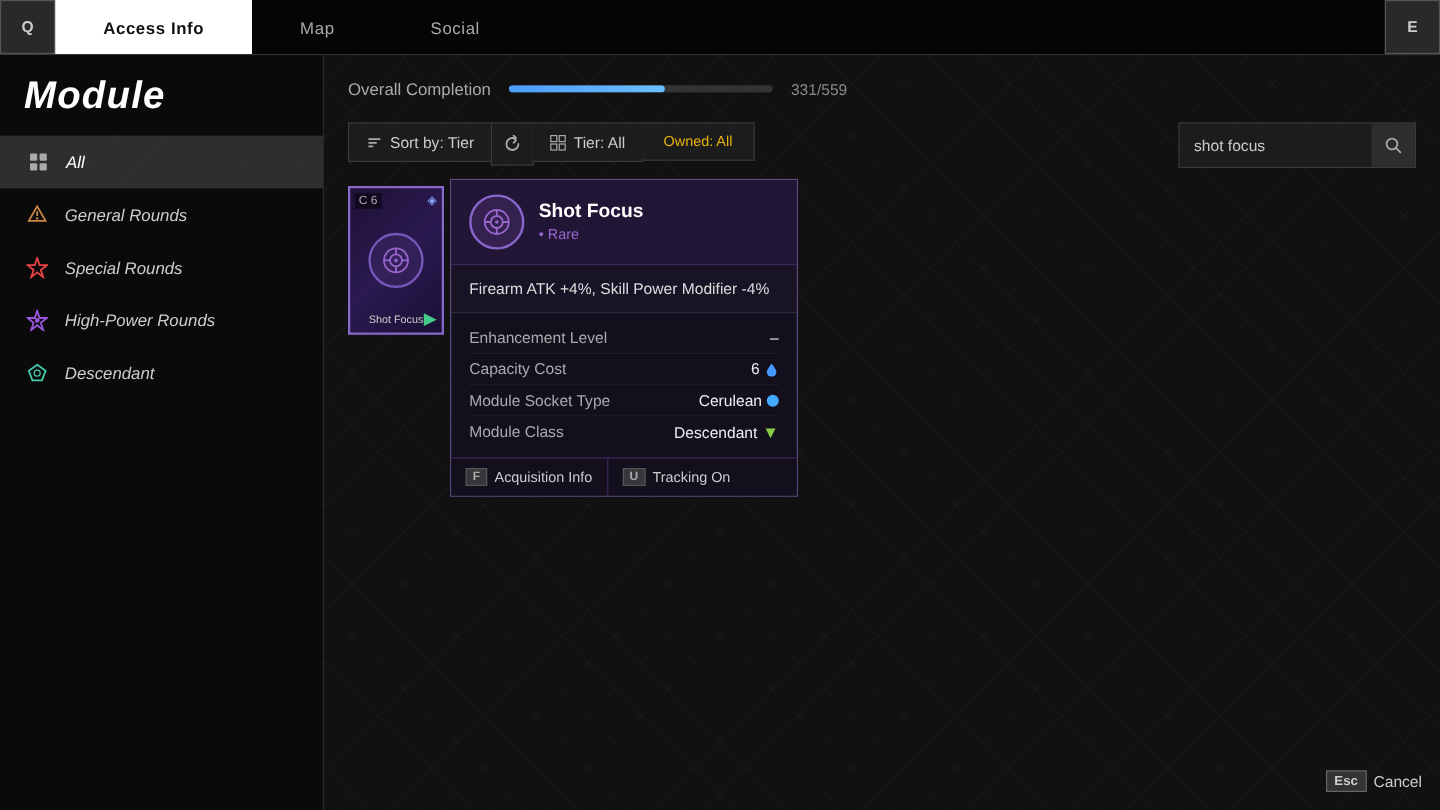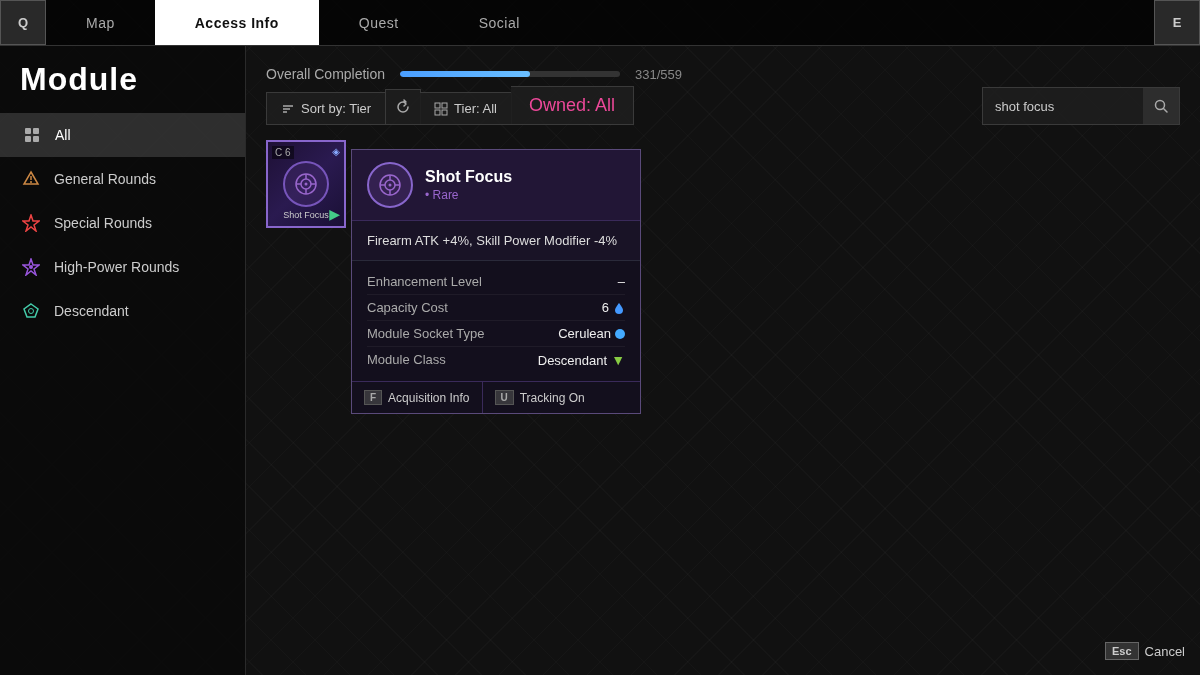--- a/index.html
+++ b/index.html
@@ -458,8 +458,8 @@
 
 <nav class="top-nav">
   <div class="nav-key-btn">Q</div>
+  <div class="nav-tab active">Access Info</div>
   <div class="nav-tab">Map</div>
-  <div class="nav-tab active">Access Info</div>
   <div class="nav-tab">Quest</div>
   <div class="nav-tab">Social</div>
   <div class="nav-key-btn" style="margin-left:auto;">E</div>

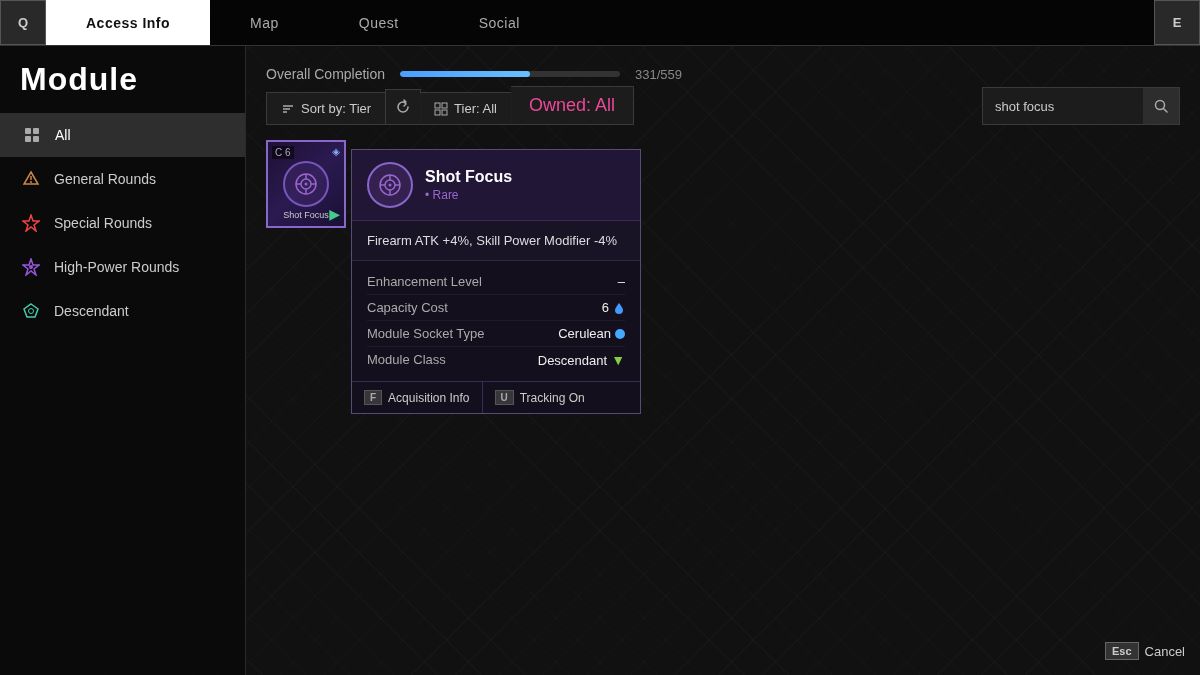--- a/index.html
+++ b/index.html
@@ -460,7 +460,6 @@
   <div class="nav-key-btn">Q</div>
   <div class="nav-tab active">Access Info</div>
   <div class="nav-tab">Map</div>
-  <div class="nav-tab">Quest</div>
   <div class="nav-tab">Social</div>
   <div class="nav-key-btn" style="margin-left:auto;">E</div>
 </nav>

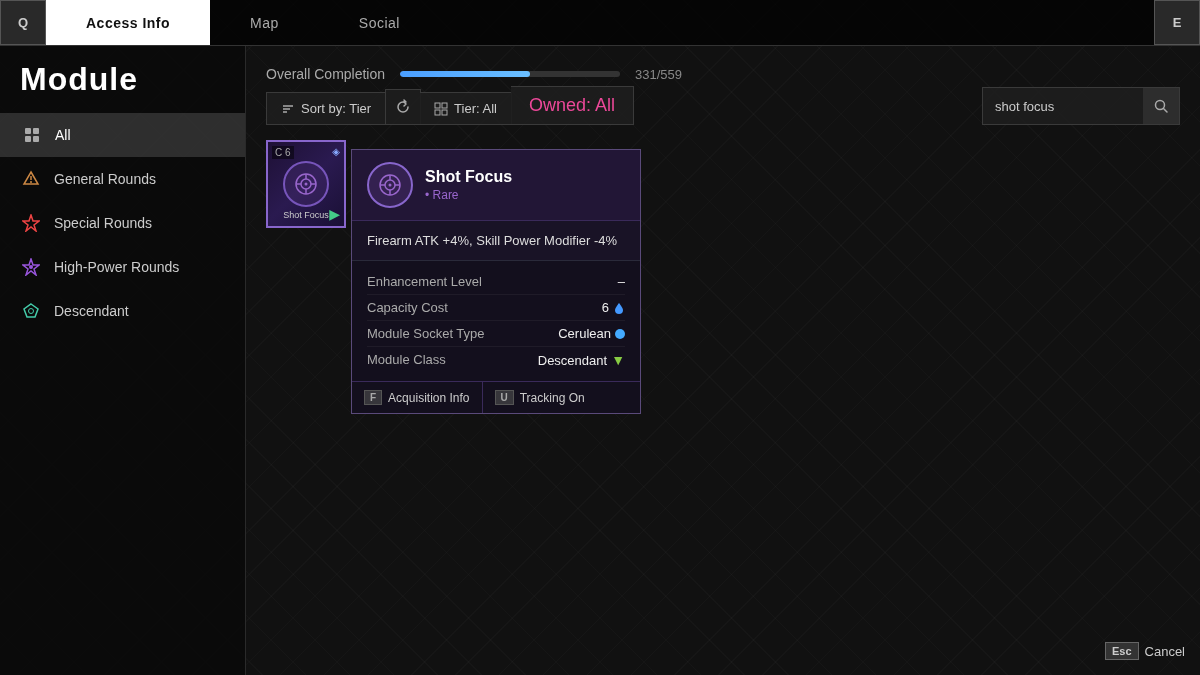--- a/index.html
+++ b/index.html
@@ -71,10 +71,11 @@
 
     
     .sidebar {
-      width: 246px;
+      width: 270px;
       background: rgba(10,10,10,0.9);
       border-right: 1px solid #2a2a2a;
       padding: 15px 0;
+      font-style: italic;
     }
     .page-title {
       font-size: 32px;

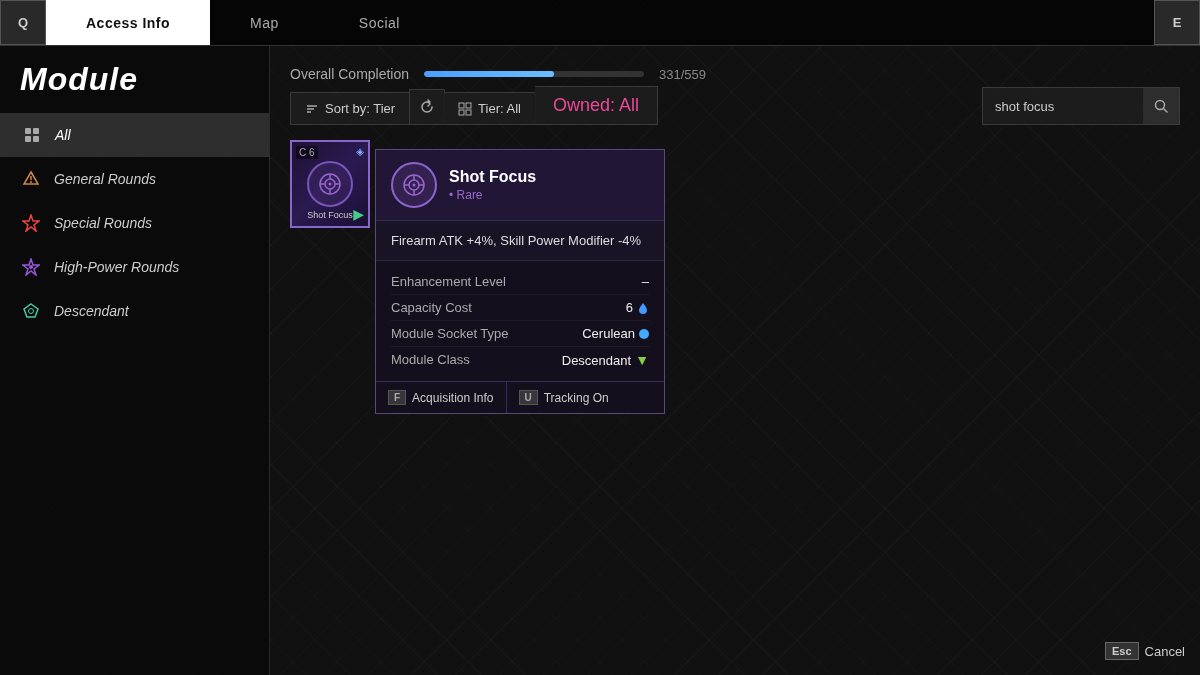--- a/index.html
+++ b/index.html
@@ -119,7 +119,7 @@
       display: flex;
       align-items: center;
       gap: 15px;
-      margin-bottom: 4px;
+      margin-bottom: 20px;
     }
     .completion-label {
       font-size: 14px;

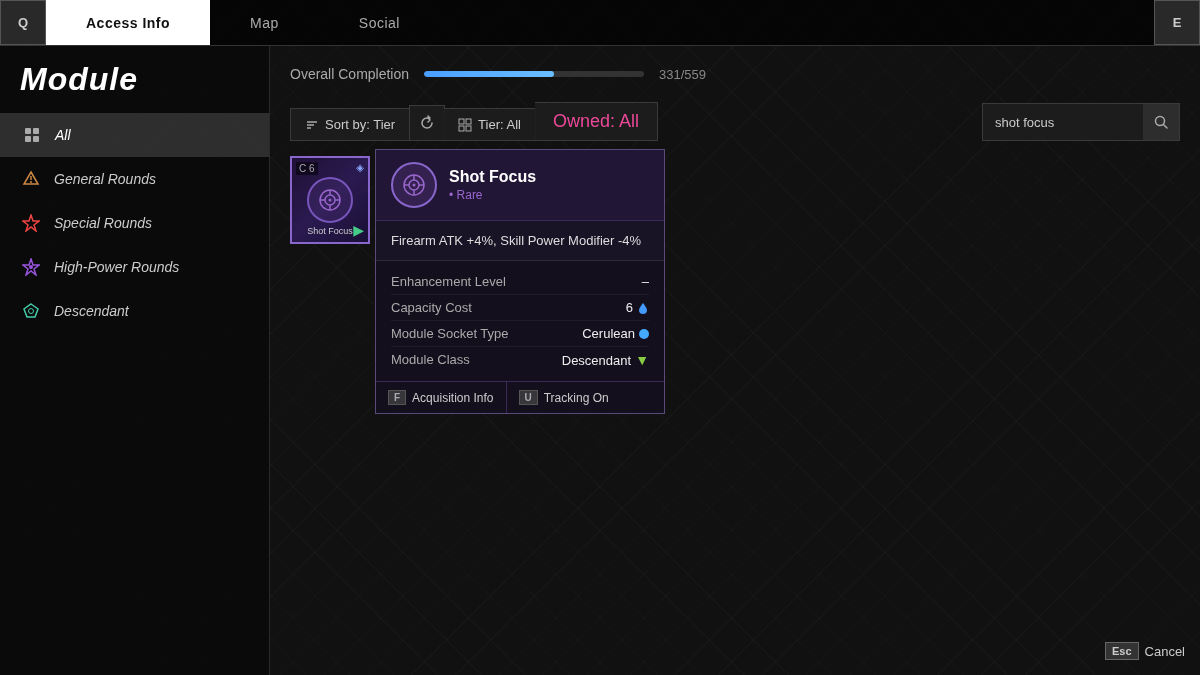--- a/index.html
+++ b/index.html
@@ -146,7 +146,7 @@
     
     .filter-row {
       display: flex;
-      align-items: flex-end;
+      align-items: flex-start;
       gap: 0;
       margin-bottom: 15px;
     }

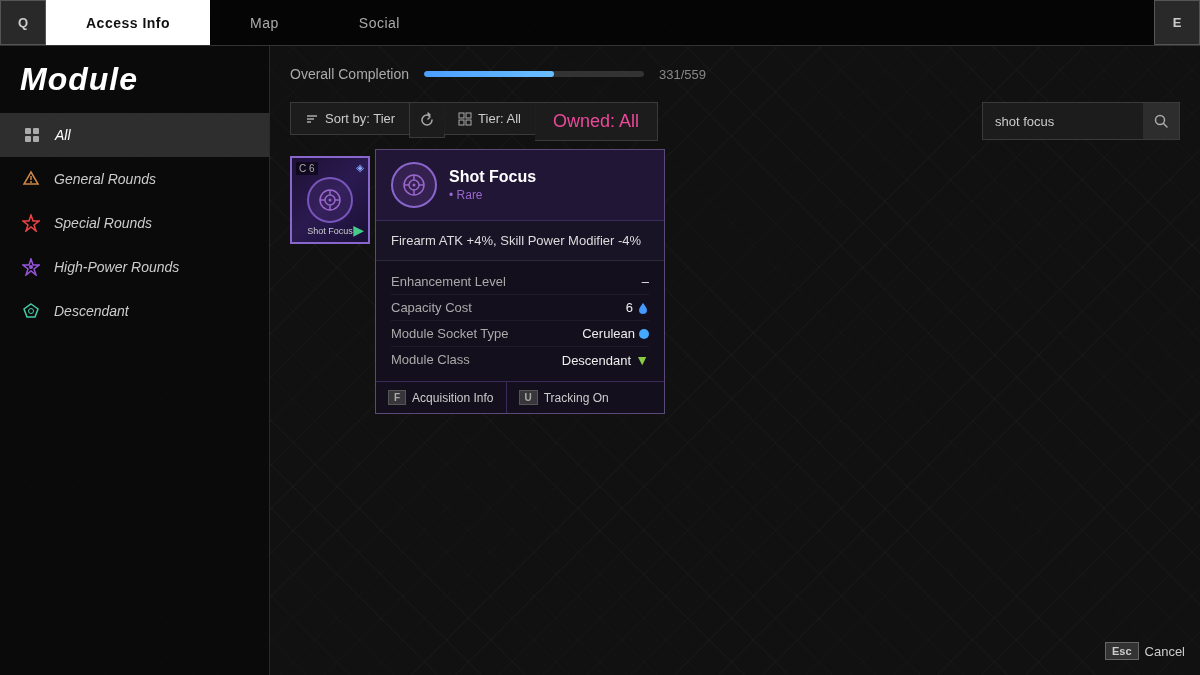--- a/index.html
+++ b/index.html
@@ -198,8 +198,8 @@
       background: rgba(30,30,30,0.9);
       border: 1px solid #3a3a3a;
       border-left: none;
-      color: #ec4899;
-      font-size: 18px;
+      color: #eab308;
+      font-size: 12px;
       cursor: pointer;
       margin-left: -1px;
     }

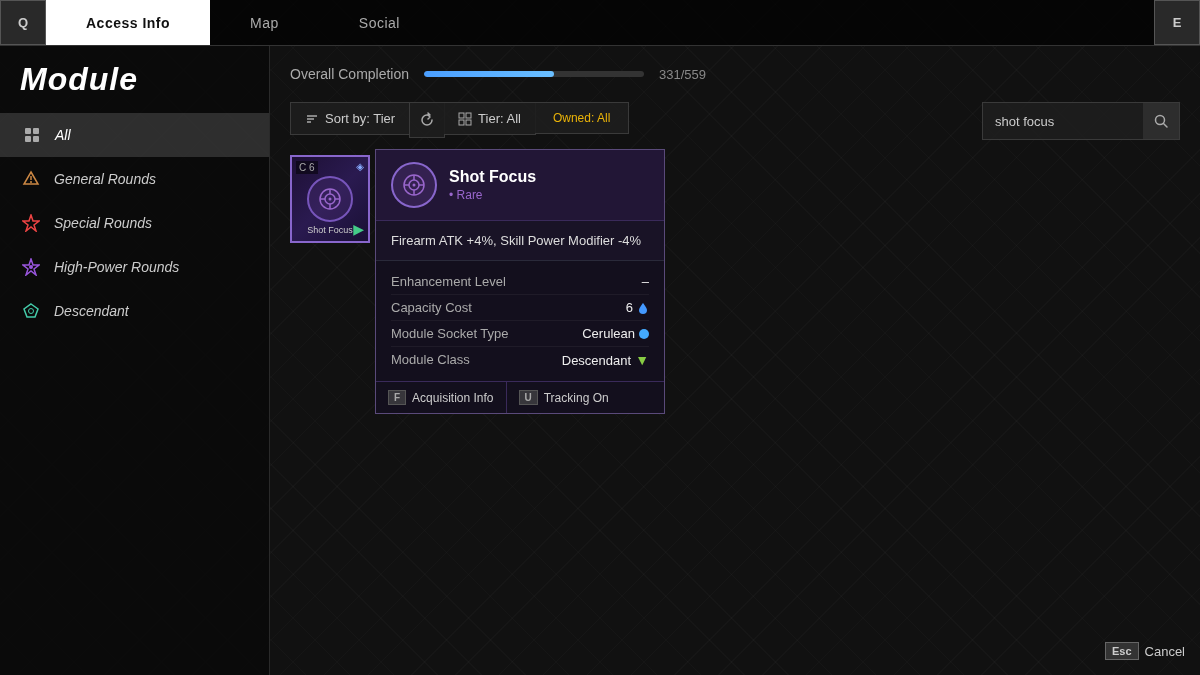--- a/index.html
+++ b/index.html
@@ -241,7 +241,7 @@
     
     .module-card {
       width: 80px;
-      height: 88px;
+      height: 124px;
       background: linear-gradient(180deg, #1a1a2e 0%, #16213e 100%);
       border: 1px solid #4a3a6a;
       position: relative;

